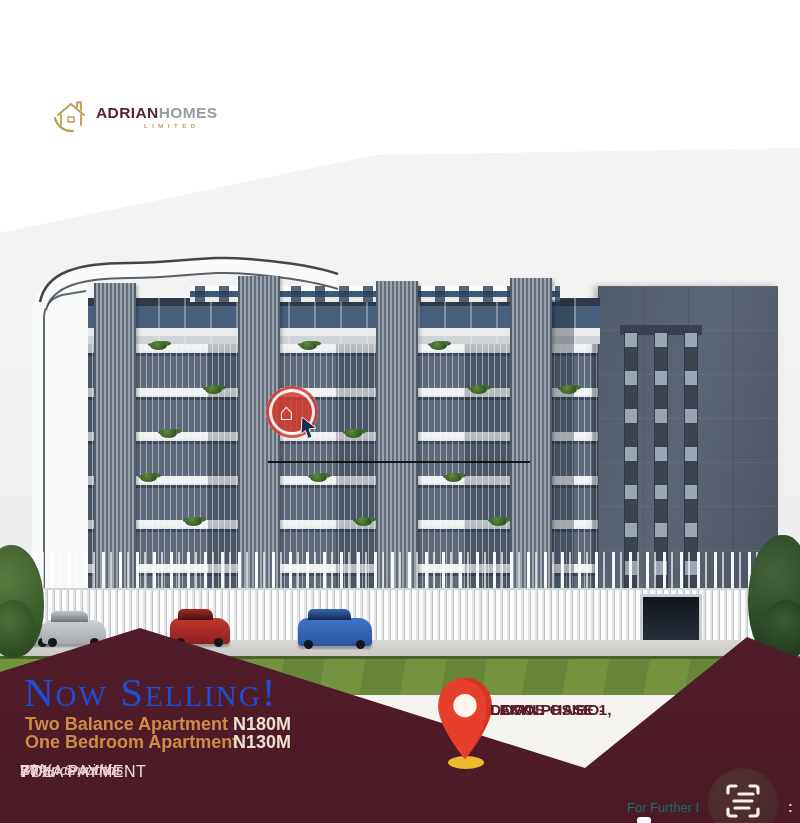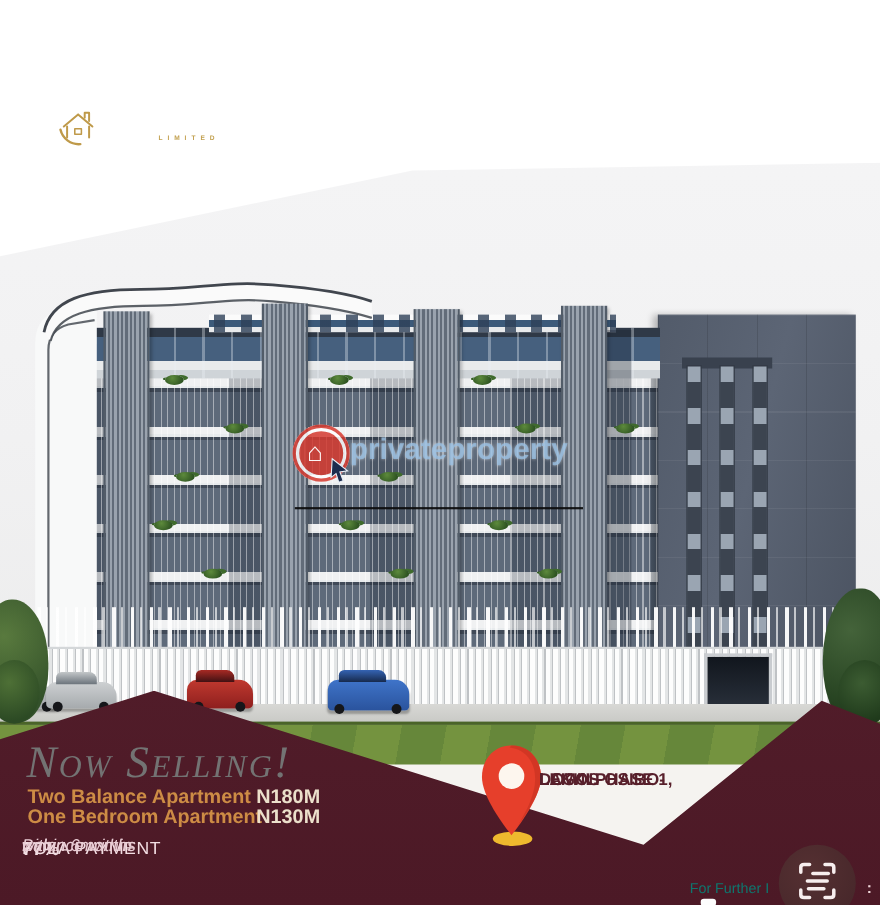--- a/index.html
+++ b/index.html
@@ -165,6 +165,9 @@
         <path d="M3,20 A17 17 0 0 0 21,33" stroke-width="2.2"></path>
       </g>
     </svg>
+    <div class="logo-text">
+      <span style="position:static;">ADRIAN</span><span class="lt" style="position:static;">HOMES</span>
+    </div>
     <div class="logo-sub">LIMITED</div>
   </div>
 

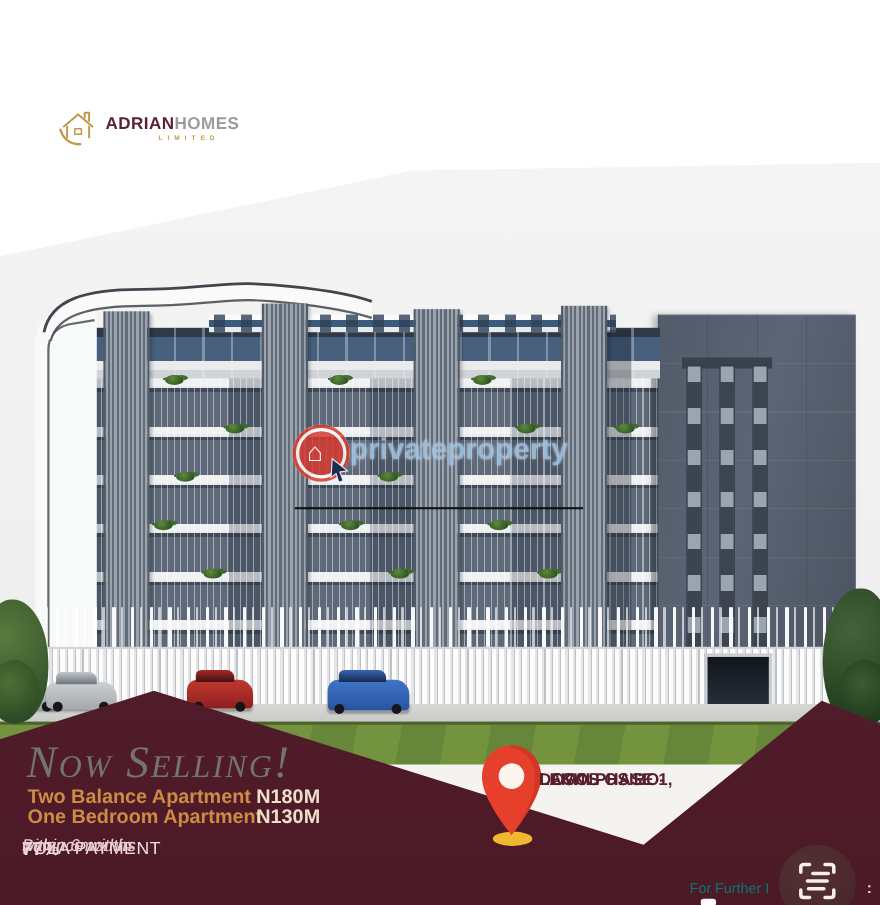--- a/index.html
+++ b/index.html
@@ -242,7 +242,6 @@
     <svg class="wm-cursor" width="20" height="24" viewBox="0 0 20 24">
       <path d="M2,1 L16,12 L9,13 L12,21 L8,22.5 L5.5,14.5 L1,18 Z" fill="#1c2c4e" stroke="#e8eef5" stroke-width="1"></path>
     </svg>
-    <div class="wm-text">privateproperty</div>
   </div>
 
   <div class="white-band"></div>

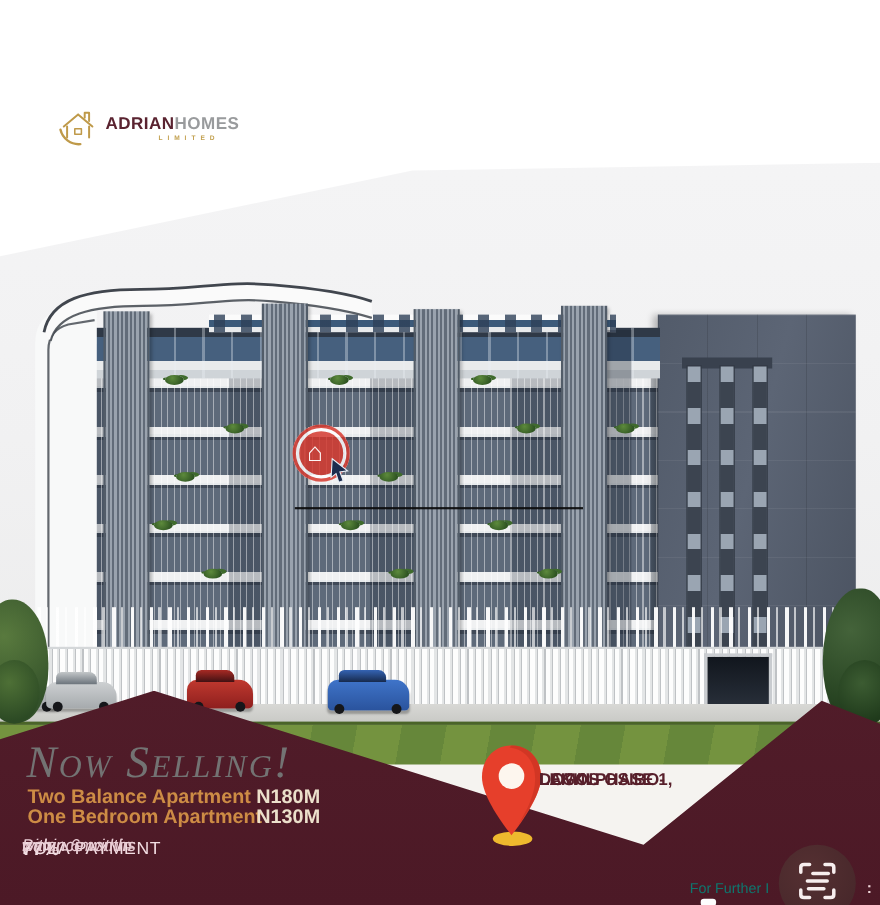--- a/index.html
+++ b/index.html
@@ -126,7 +126,7 @@
     background:linear-gradient(180deg,#64293a 0%,#57202d 45%,#4c1926 100%);
     clip-path:polygon(0 672px,140px 628px,585px 768px,747px 637px,800px 658px,800px 823px,0 823px);}
   .headline{left:24px;top:668px;z-index:22;font-family:"Liberation Serif",serif;
-    font-variant:small-caps;font-size:41px;color:#737373;letter-spacing:2px;white-space:nowrap;font-style:italic;}
+    font-variant:small-caps;font-size:41px;color:#1d4ed8;letter-spacing:2px;white-space:nowrap;}
   .offer-row{z-index:22;font-size:18px;font-weight:bold;white-space:nowrap;}
   .offer-label{position:static;color:#cd8c45;}
   .offer-price{left:208px;top:0;color:#ece0cb;position:absolute;}

